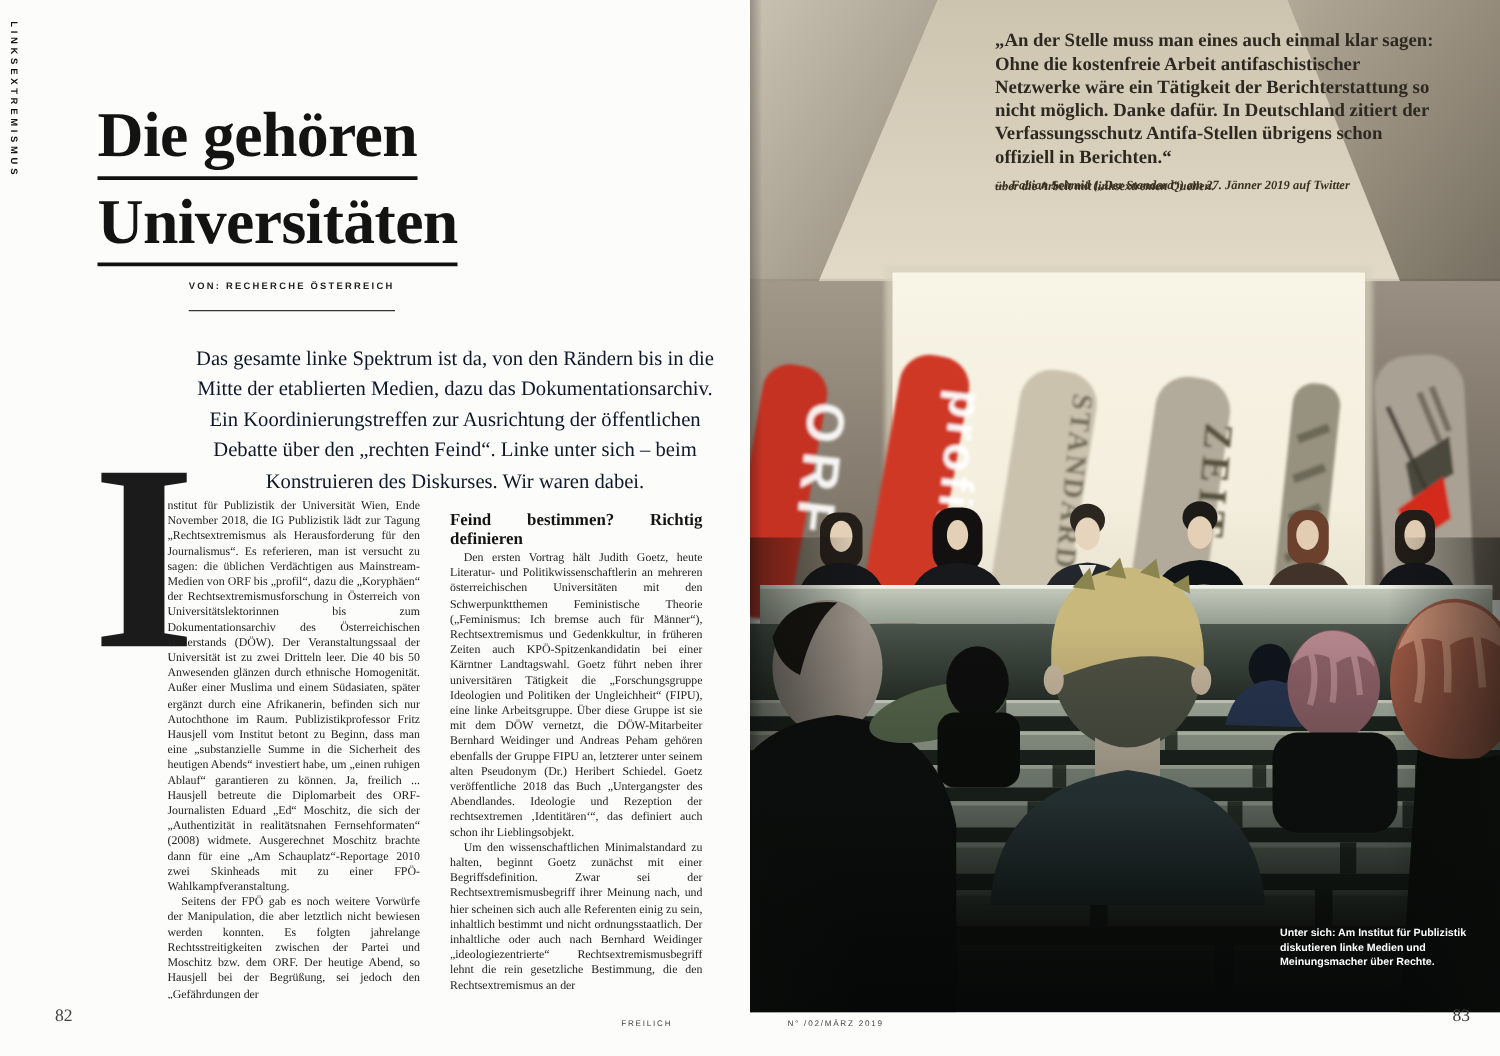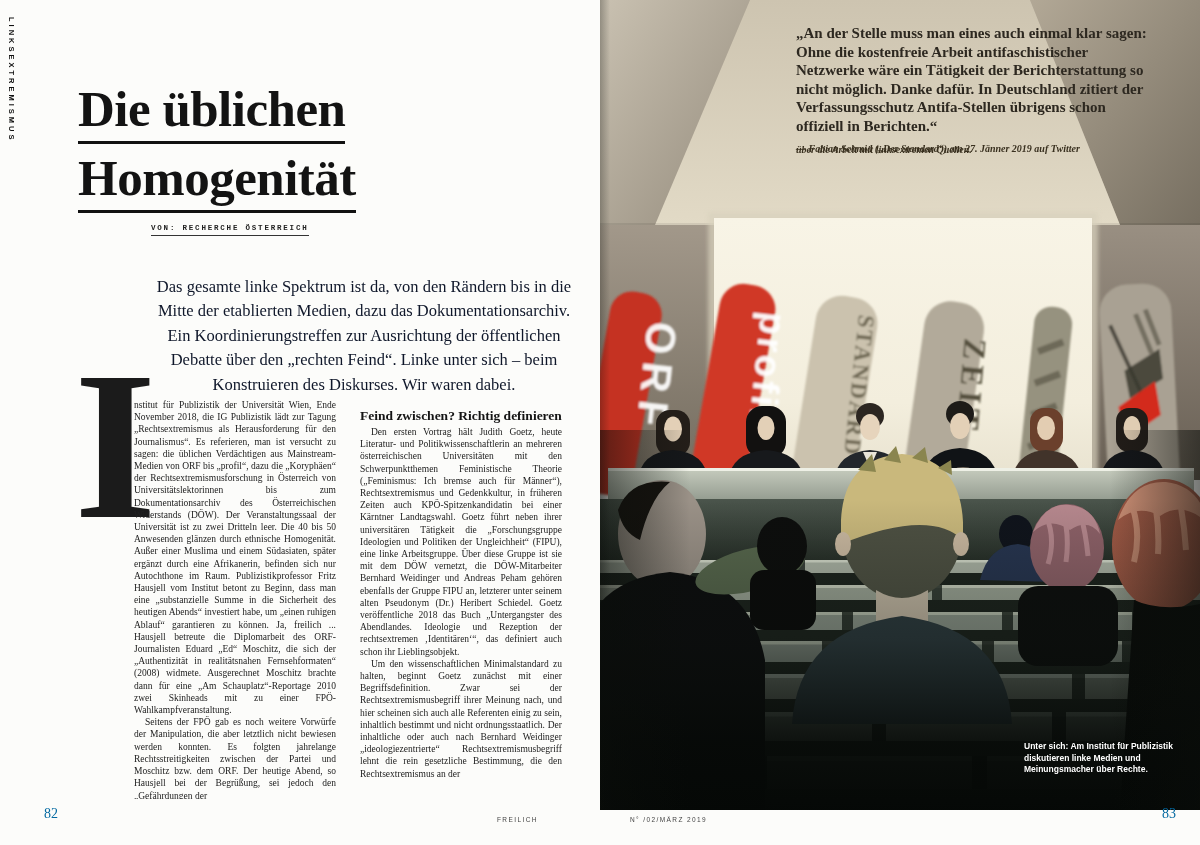--- a/index.html
+++ b/index.html
@@ -82,7 +82,7 @@
   <div class="vert-label">LINKSEXTREMISMUS</div>
 
   <div class="title">
-    <span class="l1">Die üblichen</span><br>
+    <span class="l1">Die gehören</span><br>
     <span class="l2">Homogenität</span>
   </div>
 

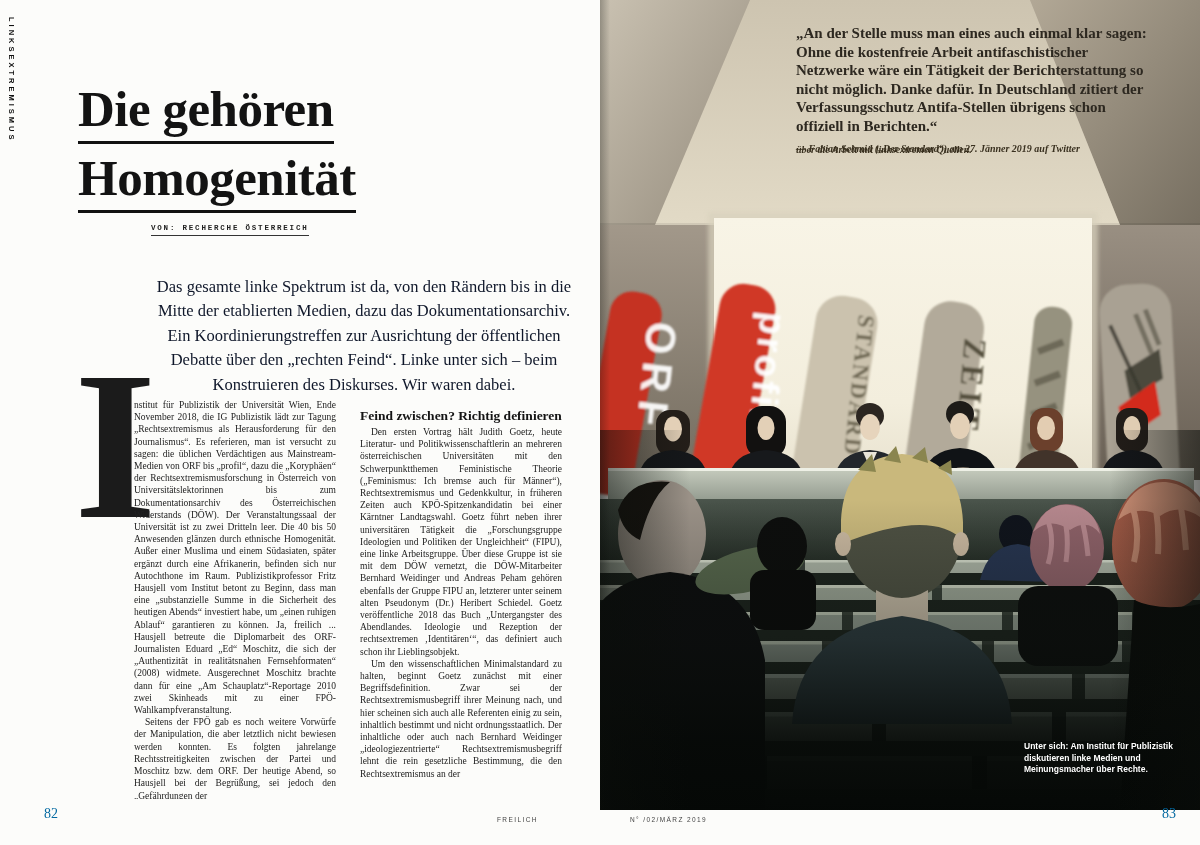--- a/index.html
+++ b/index.html
@@ -83,7 +83,7 @@
 
   <div class="title">
     <span class="l1">Die gehören</span><br>
-    <span class="l2">Homogenität</span>
+    <span class="l2">Universitäten</span>
   </div>
 
   <div class="byline">VON: RECHERCHE ÖSTERREICH</div>

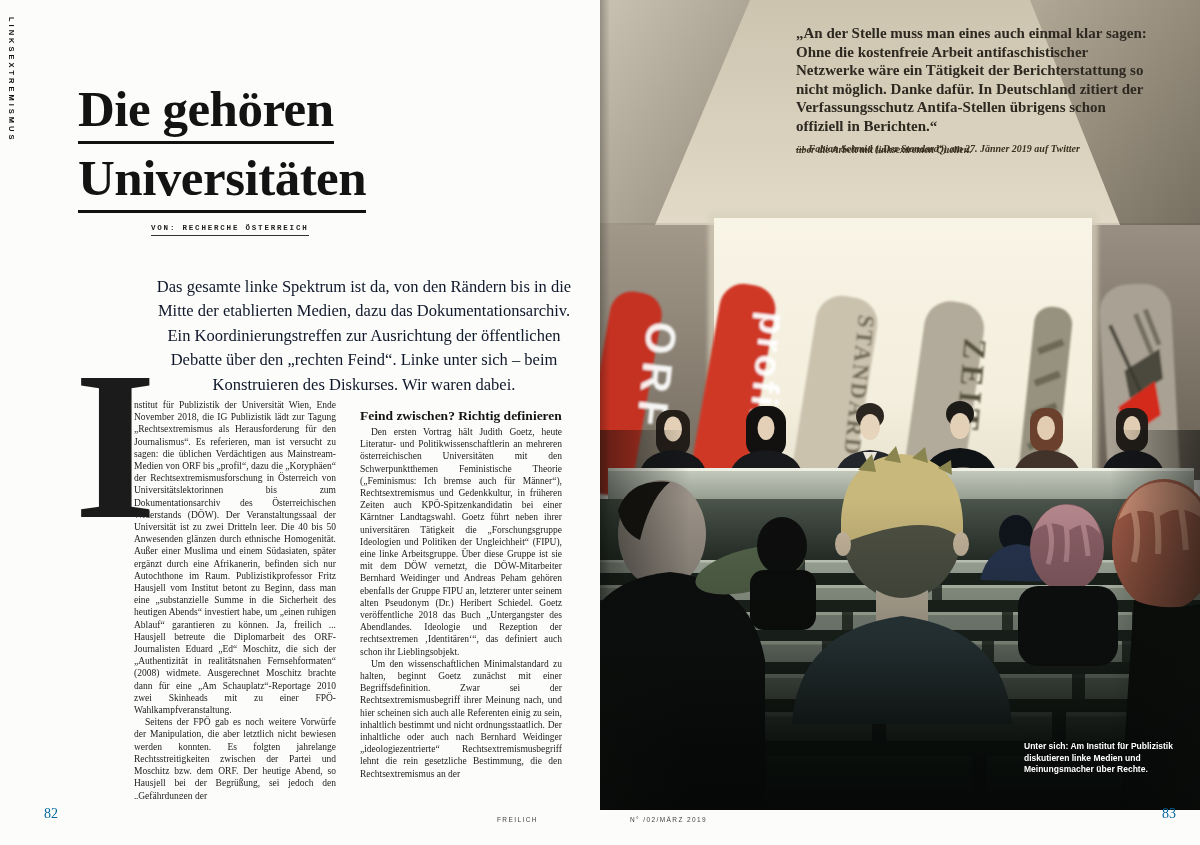--- a/index.html
+++ b/index.html
@@ -22,9 +22,9 @@
   .title .l2{margin-top:9px;}
   .byline{
     position:absolute;left:151px;top:224px;
-    font-family:Liberation Mono, monospace;font-weight:bold;
+    font-family:Liberation Sans, sans-serif;font-weight:bold;
     font-size:7.5px;letter-spacing:1.8px;color:#222;
-    border-bottom:1px solid #333;padding-bottom:3px;
+    border-bottom:1px solid #333;padding-bottom:15px;
   }
   .intro{
     position:absolute;left:150px;top:258px;width:428px;

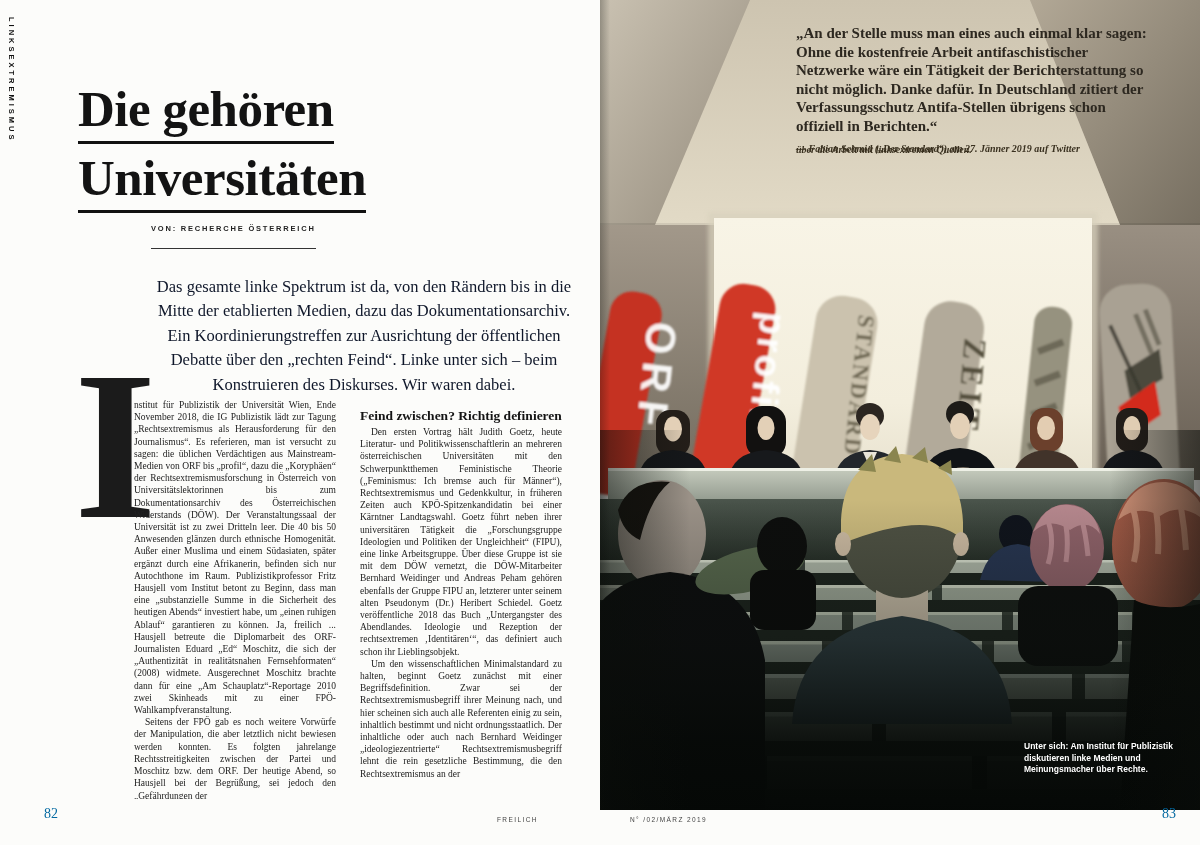--- a/index.html
+++ b/index.html
@@ -98,7 +98,7 @@
       <p class="ind">Seitens der FPÖ gab es noch weitere Vorwürfe der Manipulation, die aber letztlich nicht bewiesen werden konnten. Es folgten jahrelange Rechtsstreitigkeiten zwischen der Partei und Moschitz bzw. dem ORF. Der heutige Abend, so Hausjell bei der Begrüßung, sei jedoch den „Gefährdungen der</p>
     </div>
     <div class="col">
-      <h3>Feind zwischen? Richtig definieren</h3>
+      <h3>Feind bestimmen? Richtig definieren</h3>
       <p class="ind">Den ersten Vortrag hält Judith Goetz, heute Literatur- und Politikwissenschaftlerin an mehreren österreichischen Universitäten mit den Schwerpunktthemen Feministische Theorie („Feminismus: Ich bremse auch für Männer“), Rechtsextremismus und Gedenkkultur, in früheren Zeiten auch KPÖ-Spitzenkandidatin bei einer Kärntner Landtagswahl. Goetz führt neben ihrer universitären Tätigkeit die „Forschungsgruppe Ideologien und Politiken der Ungleichheit“ (FIPU), eine linke Arbeitsgruppe. Über diese Gruppe ist sie mit dem DÖW vernetzt, die DÖW-Mitarbeiter Bernhard Weidinger und Andreas Peham gehören ebenfalls der Gruppe FIPU an, letzterer unter seinem alten Pseudonym (Dr.) Heribert Schiedel. Goetz veröffentliche 2018 das Buch „Untergangster des Abendlandes. Ideologie und Rezeption der rechtsextremen ‚Identitären‘“, das definiert auch schon ihr Lieblingsobjekt.</p>
       <p class="ind">Um den wissenschaftlichen Minimalstandard zu halten, beginnt Goetz zunächst mit einer Begriffsdefinition. Zwar sei der Rechtsextremismusbegriff ihrer Meinung nach, und hier scheinen sich auch alle Referenten einig zu sein, inhaltlich bestimmt und nicht ordnungsstaatlich. Der inhaltliche oder auch nach Bernhard Weidinger „ideologiezentrierte“ Rechtsextremismusbegriff lehnt die rein gesetzliche Bestimmung, die den Rechtsextremismus an der</p>
     </div>

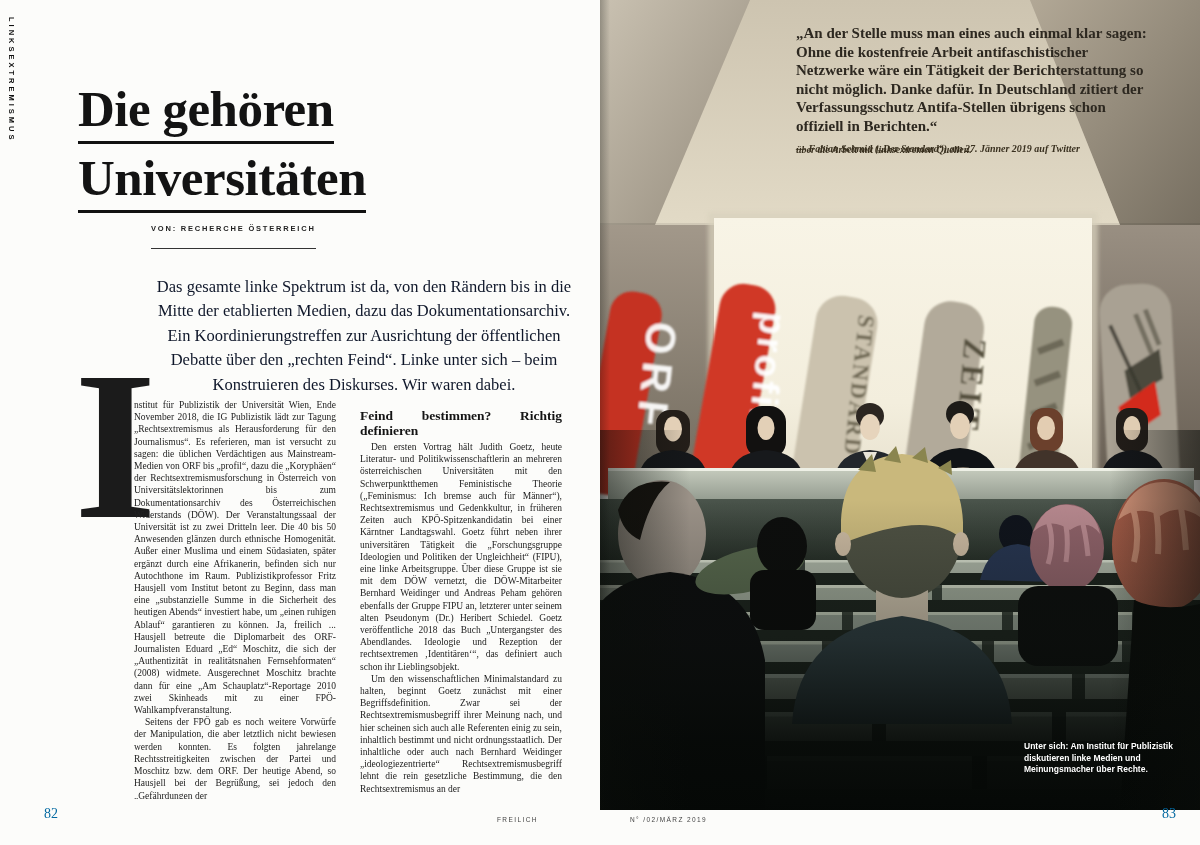--- a/index.html
+++ b/index.html
@@ -45,7 +45,7 @@
     margin:9px 0 3px 0;font-size:13.5px;line-height:15px;font-weight:bold;color:#141414;
   }
   
-  .pageno{position:absolute;font-size:14px;color:#0369a1;}
+  .pageno{position:absolute;font-size:14px;color:#404040;}
   #pn-left{left:44px;top:806px;}
   #pn-right{left:1150px;top:806px;width:26px;text-align:right;}
   .runner{

